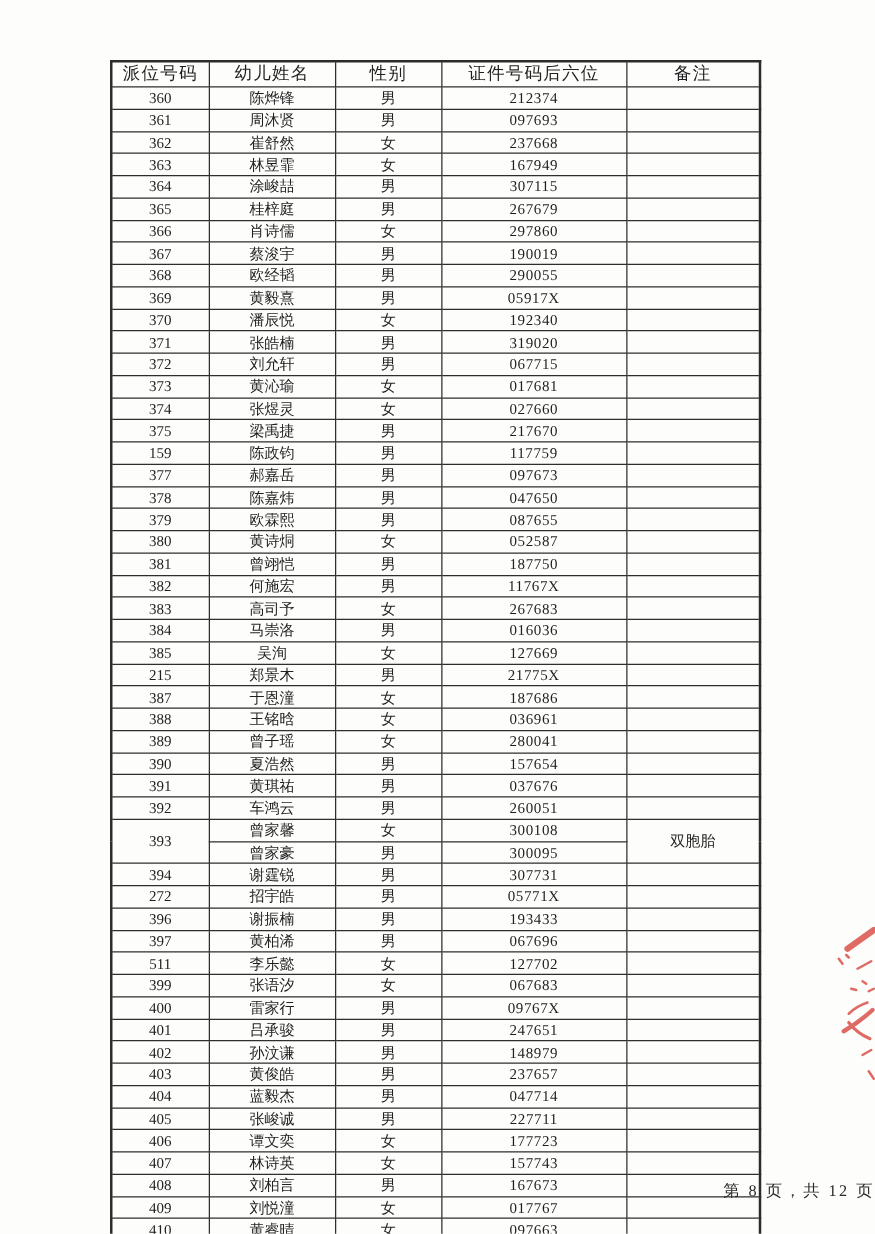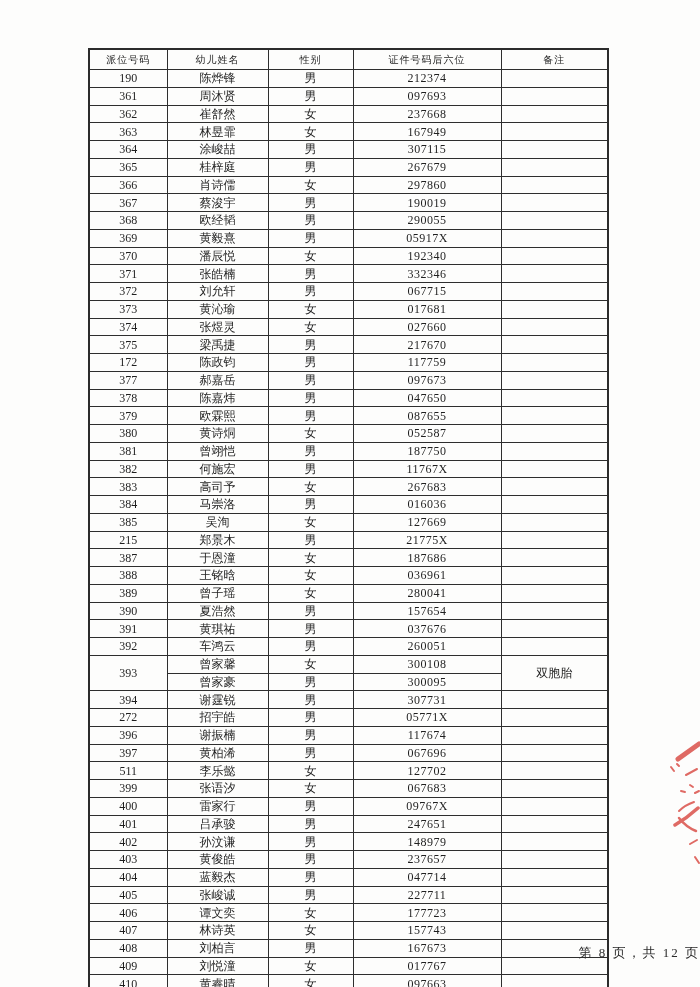--- a/index.html
+++ b/index.html
@@ -46,7 +46,7 @@
   }
   thead th {
     height: 19px;
-    font-size: 10px;
+    font-size: 14px;
     letter-spacing: 1px;
     margin-top: 47px;
   }

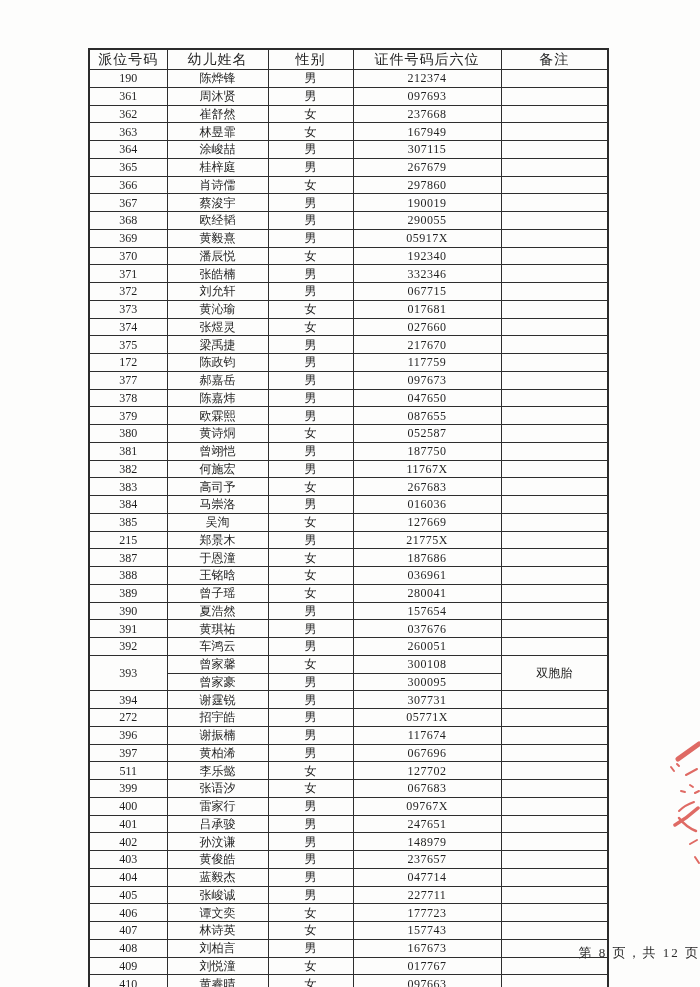--- a/index.html
+++ b/index.html
@@ -96,7 +96,7 @@
     </thead>
     <tbody data-name="table-body">
         <tr data-name="table-row">
-          <td data-name="cell-number">190</td>
+          <td data-name="cell-number">360</td>
           <td data-name="cell-name">陈烨锋</td>
           <td data-name="cell-gender">男</td>
           <td data-name="cell-id">212374</td>

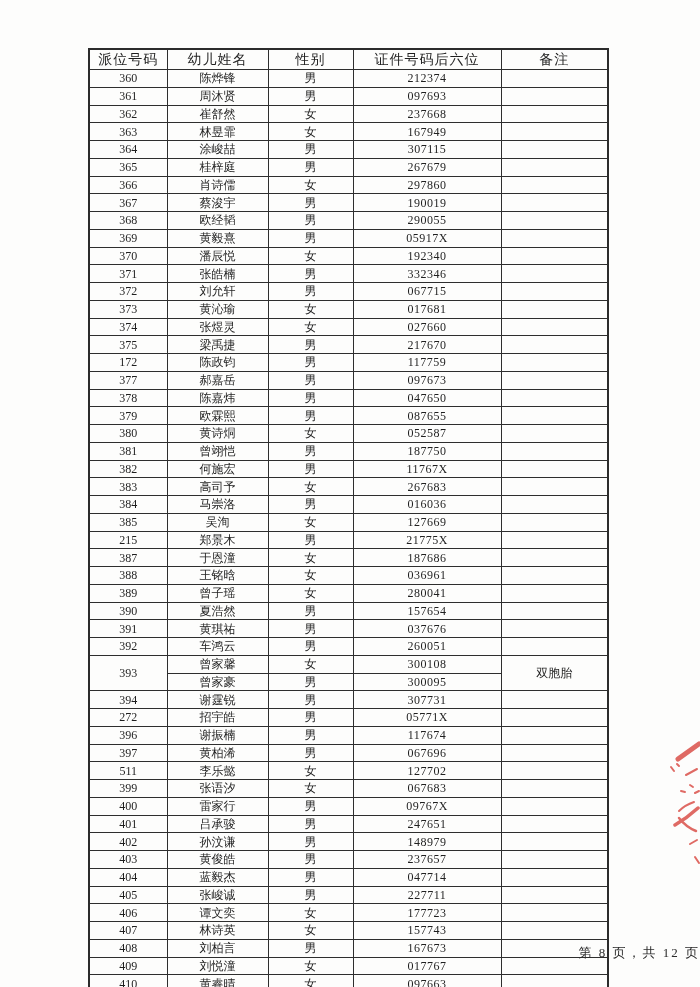--- a/index.html
+++ b/index.html
@@ -176,7 +176,7 @@
           <td data-name="cell-number">371</td>
           <td data-name="cell-name">张皓楠</td>
           <td data-name="cell-gender">男</td>
-          <td data-name="cell-id">332346</td>
+          <td data-name="cell-id">319020</td>
           <td data-name="cell-remark"></td>
         </tr>
         <tr data-name="table-row">

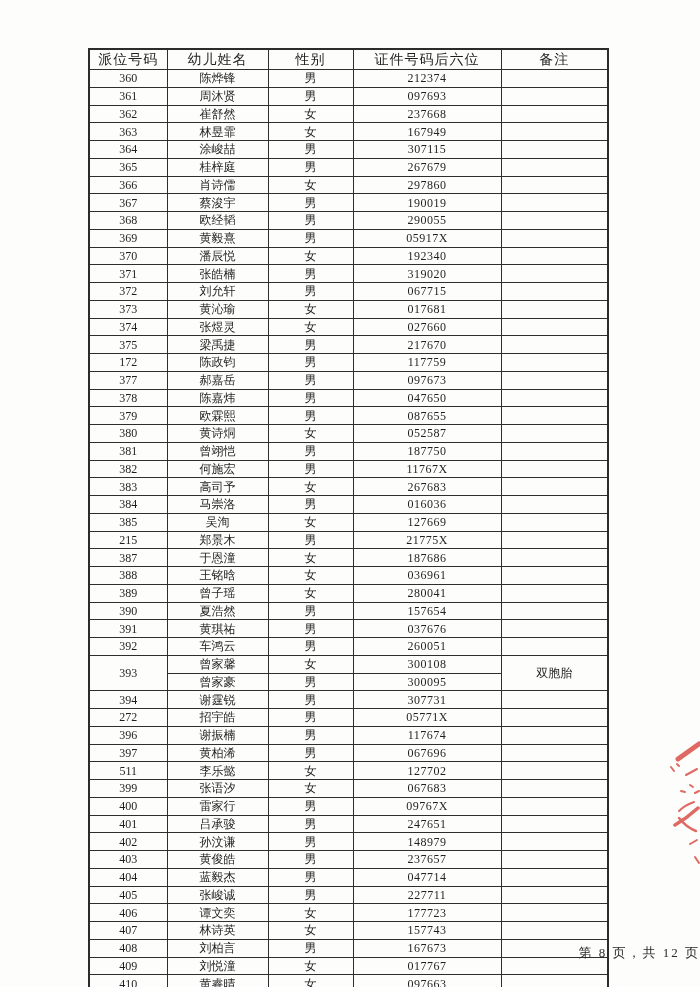--- a/index.html
+++ b/index.html
@@ -208,7 +208,7 @@
           <td data-name="cell-remark"></td>
         </tr>
         <tr data-name="table-row">
-          <td data-name="cell-number">172</td>
+          <td data-name="cell-number">159</td>
           <td data-name="cell-name">陈政钧</td>
           <td data-name="cell-gender">男</td>
           <td data-name="cell-id">117759</td>

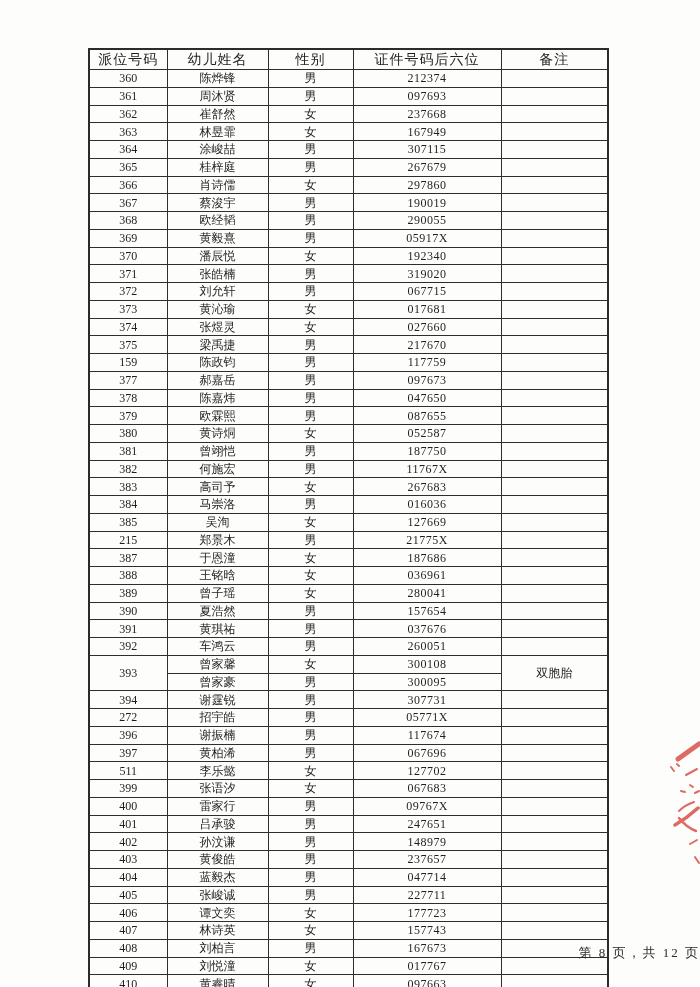--- a/index.html
+++ b/index.html
@@ -356,7 +356,7 @@
           <td data-name="cell-number">396</td>
           <td data-name="cell-name">谢振楠</td>
           <td data-name="cell-gender">男</td>
-          <td data-name="cell-id">117674</td>
+          <td data-name="cell-id">193433</td>
           <td data-name="cell-remark"></td>
         </tr>
         <tr data-name="table-row">

